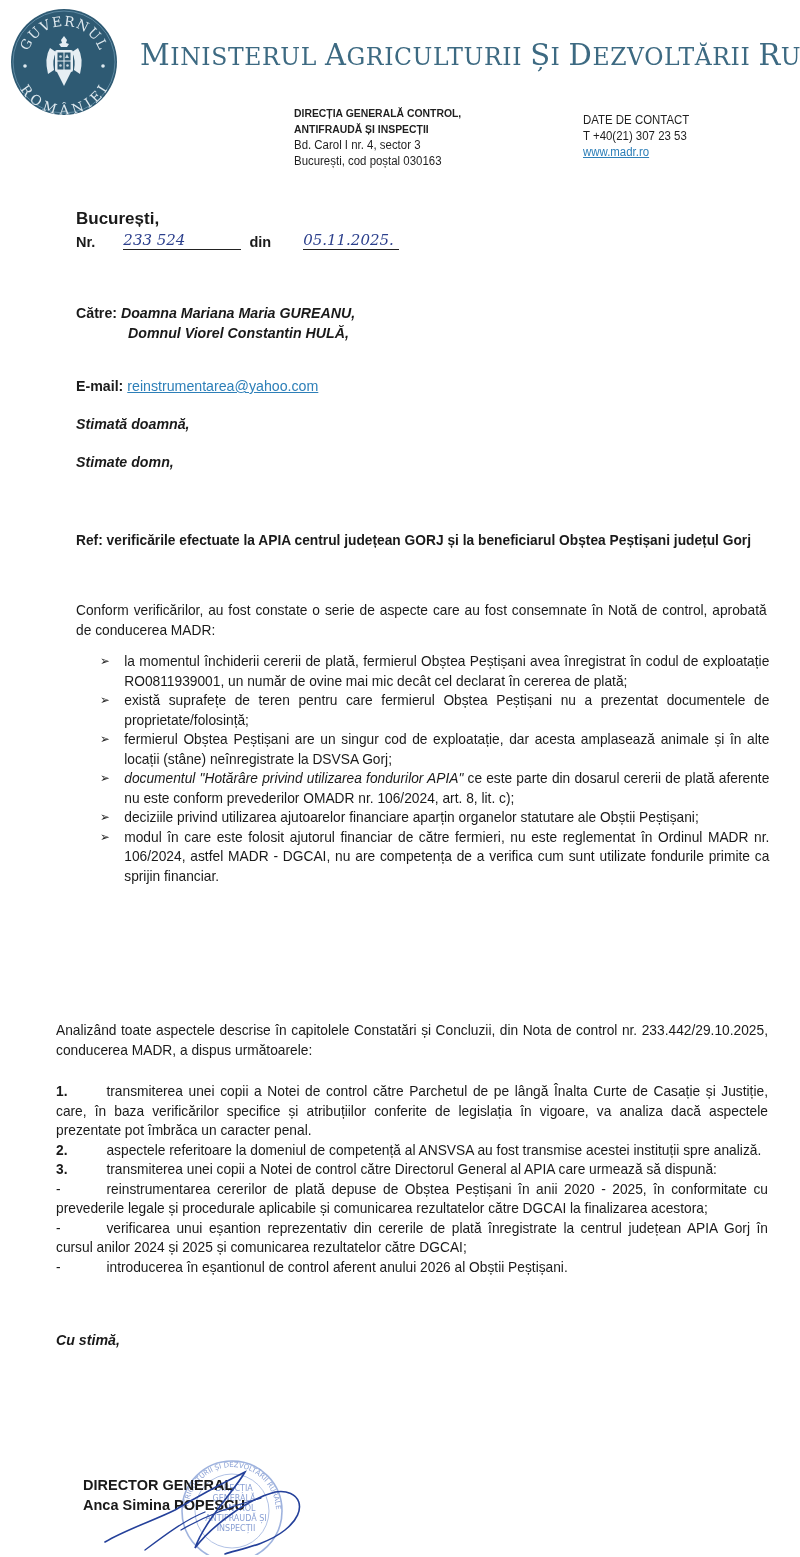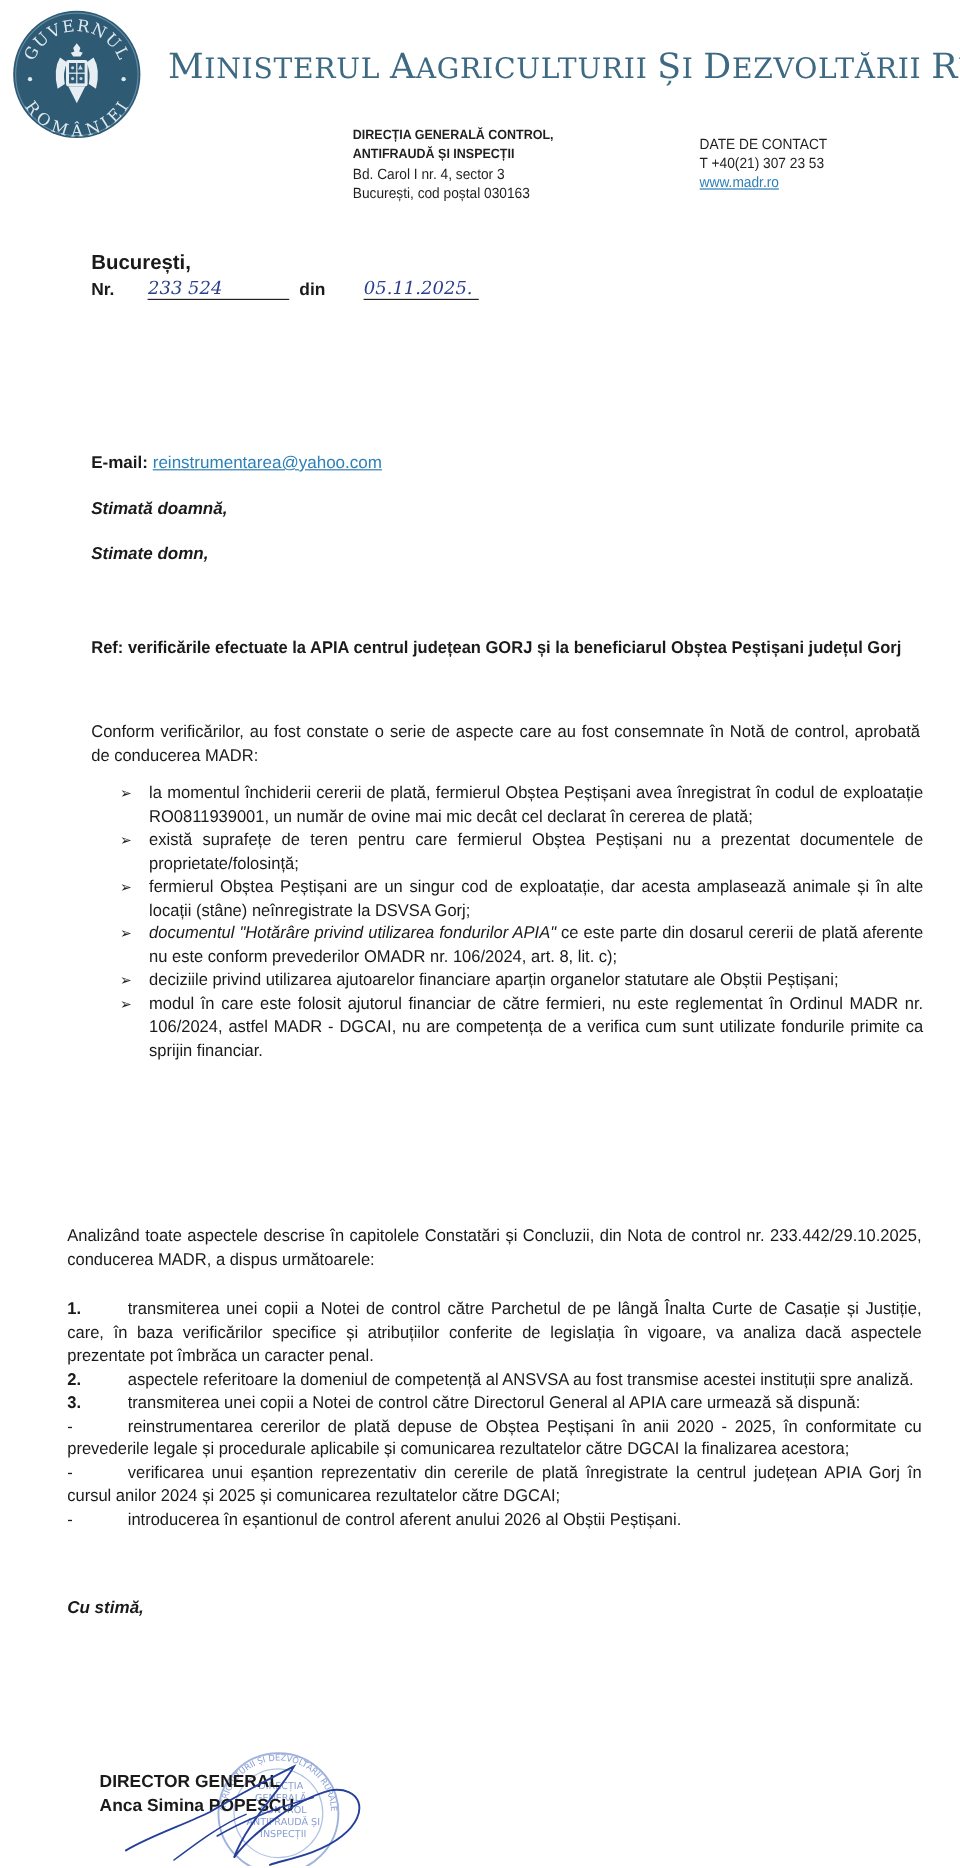--- a/index.html
+++ b/index.html
@@ -121,7 +121,7 @@
   </svg>
 
   <div class="ministry-title">
-    <span class="big">M</span><span>INISTERUL </span><span class="big">A</span><span>AGRICULTURII </span><span class="big">Ș</span><span>I </span><span class="big">D</span><span>EZVOLTĂRII </span><span class="big">R</span><span>URALE</span>
+    <span class="big">M</span><span>INISTERUL </span><span class="big">A</span><span>GRICULTURII </span><span class="big">Ș</span><span>I </span><span class="big">D</span><span>EZVOLTĂRII </span><span class="big">R</span><span>URALE</span>
   </div>
 
   <div class="dept-block">

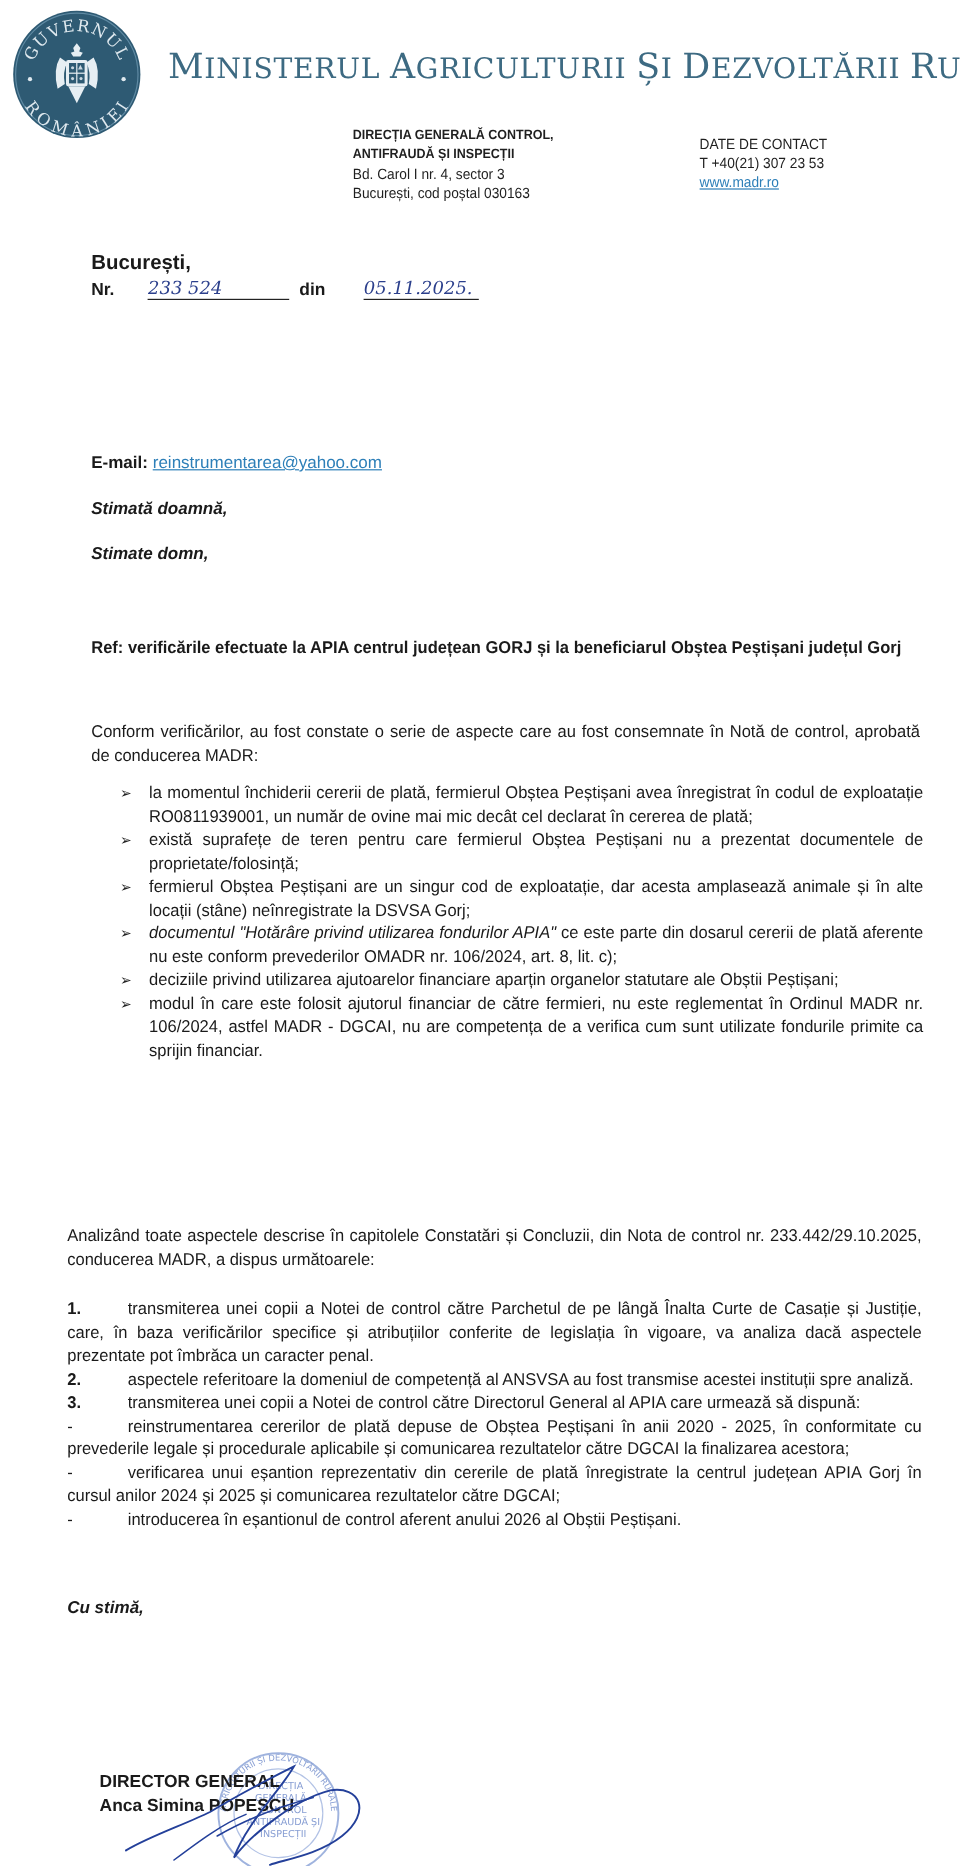--- a/index.html
+++ b/index.html
@@ -144,6 +144,10 @@
     <span class="uline" style="width:96px;"><span class="hand">05.11.2025.</span></span>
   </div>
 
+  <div class="abs txt" style="left:76px; top:303px; line-height:20px;">
+    <div><span class="b">Către:</span> <span class="bi">Doamna Mariana Maria GUREANU,</span></div>
+    <div style="padding-left:52px;"><span class="bi">Domnul Viorel Constantin HULĂ,</span></div>
+  </div>
 
   <div class="abs txt" style="left:76px; top:378px;">
     <span class="b">E-mail:</span>

